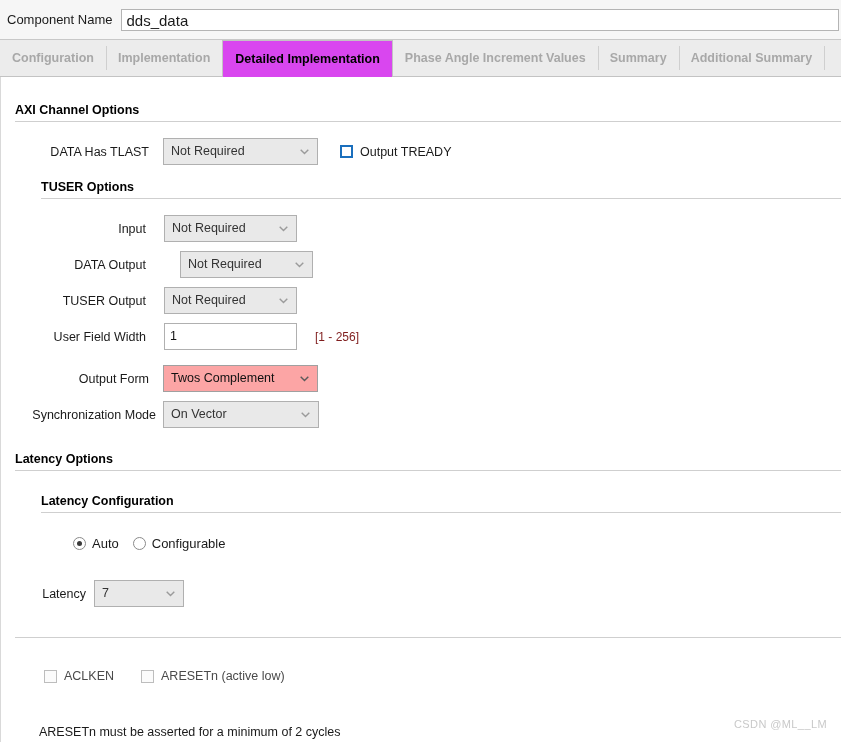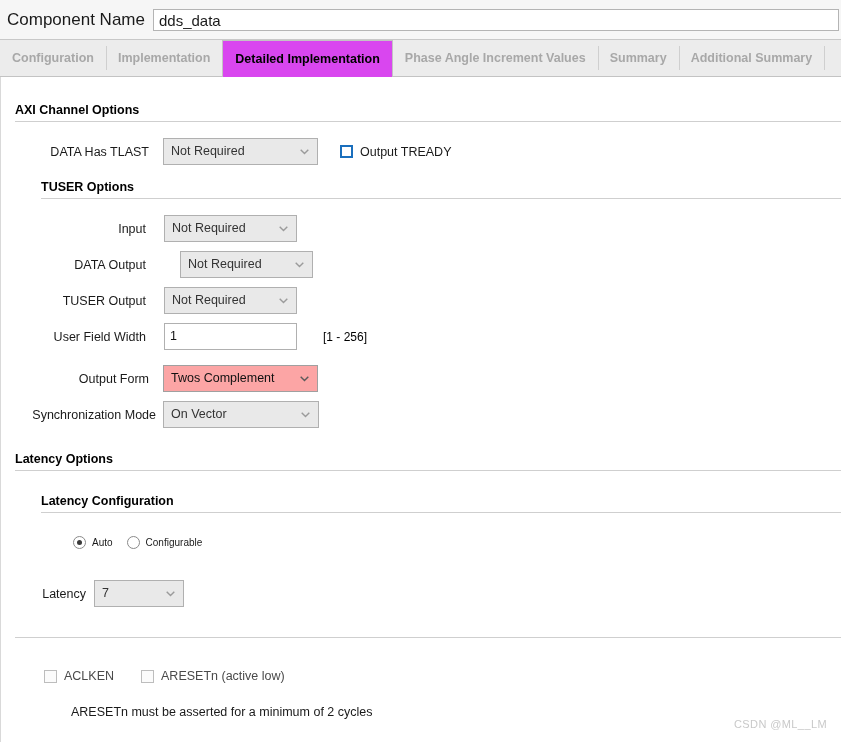--- a/index.html
+++ b/index.html
@@ -28,7 +28,7 @@
     box-sizing: border-box;
   }
   #component-bar .label {
-    font-size: 17px;
+    font-size: 13px;
     color: #1a1a1a;
     margin-right: 8px;
     white-space: nowrap;

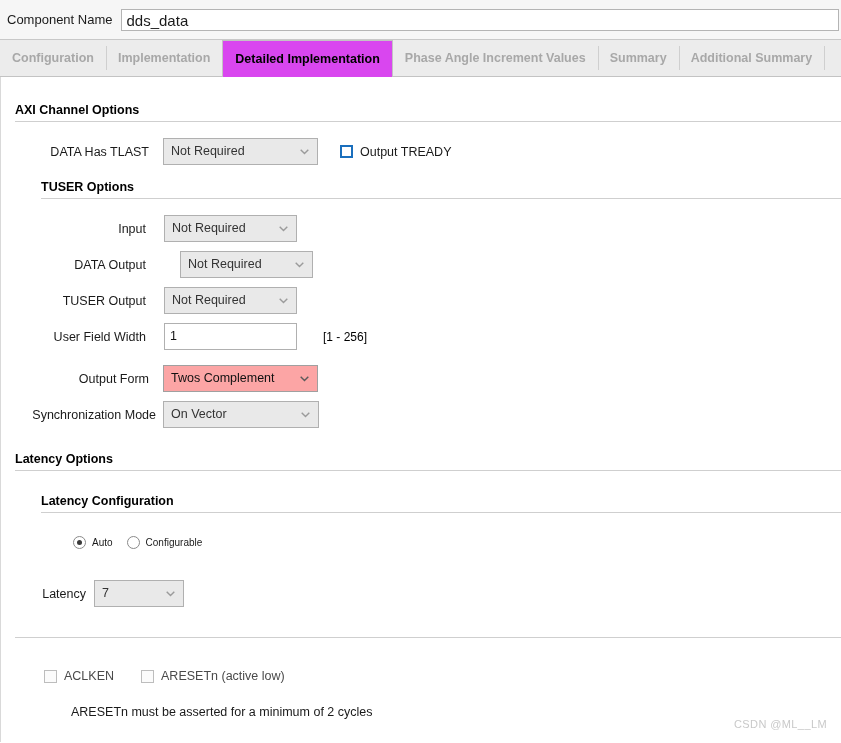--- a/index.html
+++ b/index.html
@@ -182,8 +182,8 @@
   }
   .hint {
     font-size: 12px;
-    color: #000000;
-    margin-left: 26px;
+    color: #7f1d1d;
+    margin-left: 18px;
     white-space: nowrap;
   }
 

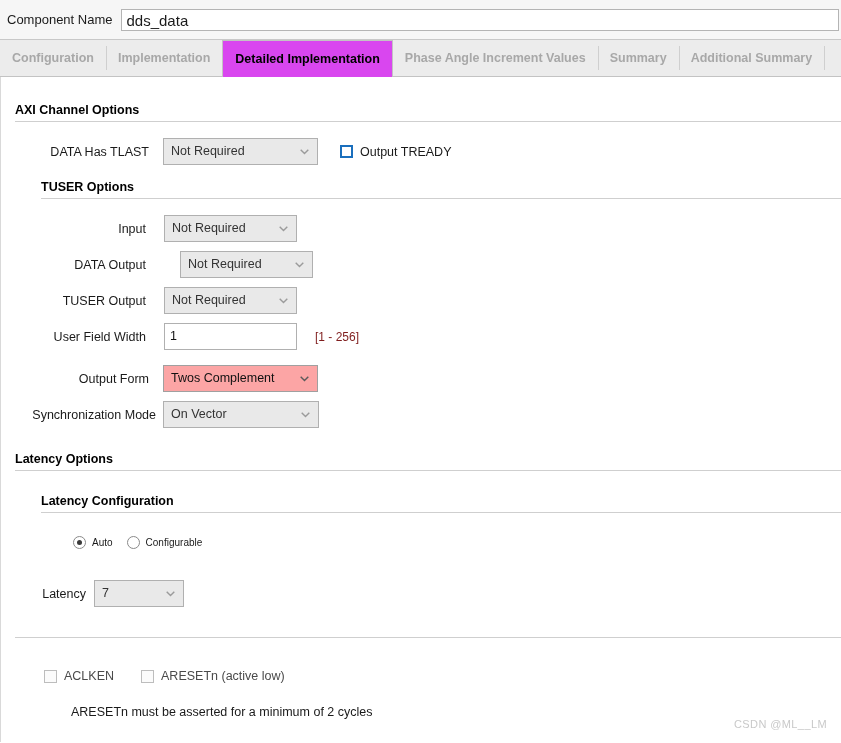--- a/index.html
+++ b/index.html
@@ -242,7 +242,7 @@
     border-radius: 50%;
     background: #3a3a3a;
   }
-  .rd-label { font-size: 10px; color: #1a1a1a; }
+  .rd-label { font-size: 13px; color: #1a1a1a; }
 
   .note {
     font-size: 12.5px;

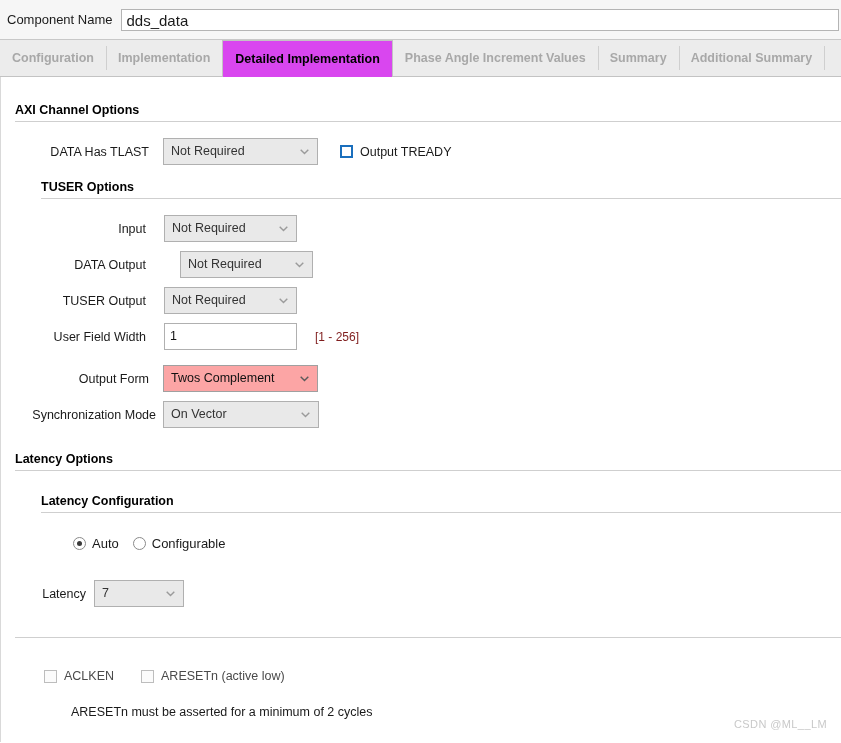--- a/index.html
+++ b/index.html
@@ -423,7 +423,7 @@
     </div>
   </div>
 
-  <div class="abs note" style="left:38px; top:628px;margin-left:32px;">ARESETn must be asserted for a minimum of 2 cycles</div>
+  <div class="abs note" style="left:38px; top:648px;">ARESETn must be asserted for a minimum of 2 cycles</div>
 
   <div id="watermark">CSDN @ML__LM</div>
 </div>

